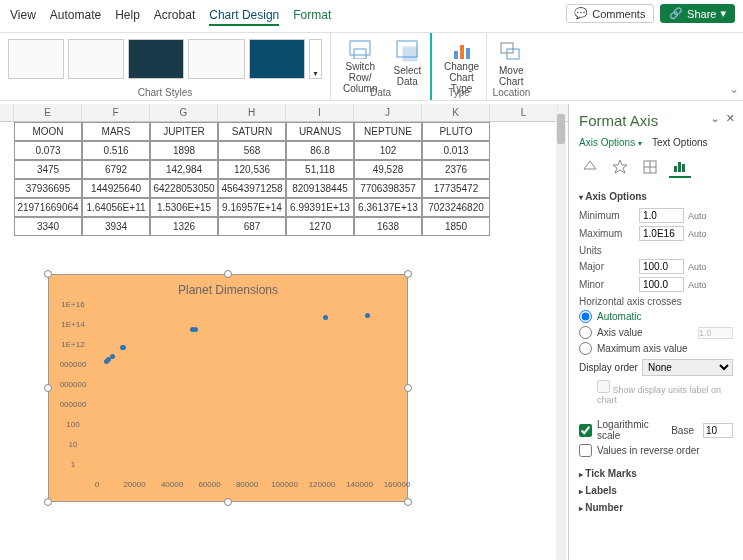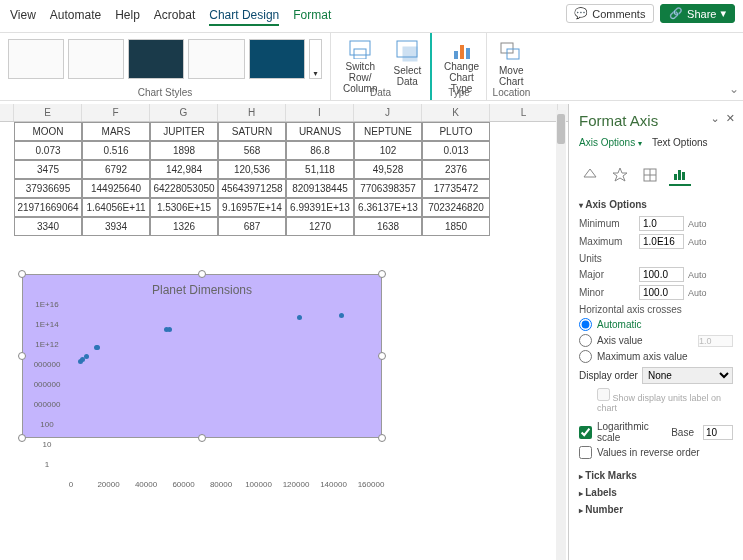--- a/index.html
+++ b/index.html
@@ -38,7 +38,7 @@
 .pt{position:absolute;width:5px;height:5px;background:#2e75b6;border-radius:50%}
 .sidepanel{position:absolute;top:104px;right:0;width:175px;bottom:0;border-left:1px solid #ccc;background:#fff;padding:8px 10px;font-size:11px;overflow-y:auto}
 .sidepanel h2{font-size:15px;color:#3b6e3b;font-weight:400;margin-bottom:8px}
-.paneltabs{display:flex;gap:10px;margin-bottom:16px;font-size:10px}
+.paneltabs{display:flex;gap:10px;margin-bottom:8px;font-size:10px}
 .paneltabs .pt-active{color:#107c41}
 .iconrow{display:flex;gap:8px;margin-bottom:10px}
 .iconrow .ib{width:22px;height:22px;display:flex;align-items:center;justify-content:center;cursor:pointer}

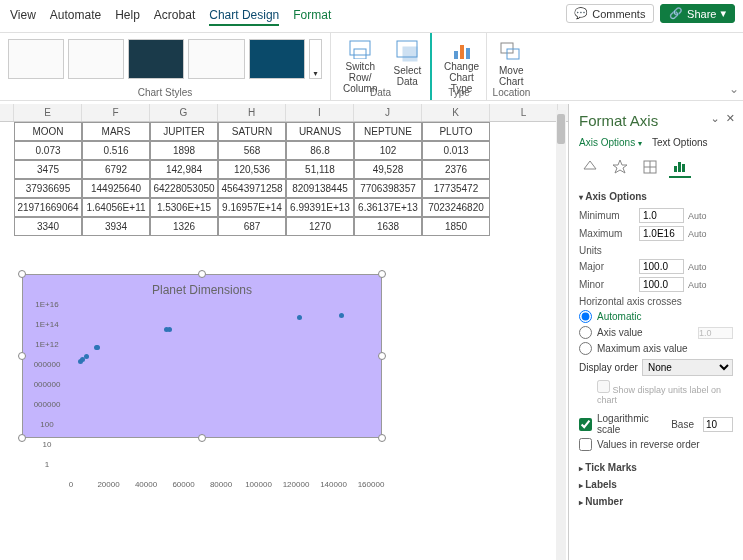--- a/index.html
+++ b/index.html
@@ -26,7 +26,7 @@
 .datarow{display:flex;height:19px}
 .cell{width:68px;border:1px solid #999;text-align:center;font-size:10px;line-height:17px;overflow:hidden;white-space:nowrap;background:#fff}
 .hrow .cell{font-weight:400}
-.chartobj{position:absolute;top:170px;left:22px;width:360px;height:164px;border:1px solid #999;background:#c4b5fd}
+.chartobj{position:absolute;top:170px;left:48px;width:360px;height:228px;border:1px solid #999;background:#fdba74}
 .handle{position:absolute;width:8px;height:8px;background:#fff;border:1px solid #888;border-radius:50%}
 .handle.tl{top:-5px;left:-5px}.handle.tm{top:-5px;left:50%;margin-left:-4px}.handle.tr{top:-5px;right:-5px}
 .handle.ml{top:50%;left:-5px;margin-top:-4px}.handle.mr{top:50%;right:-5px;margin-top:-4px}

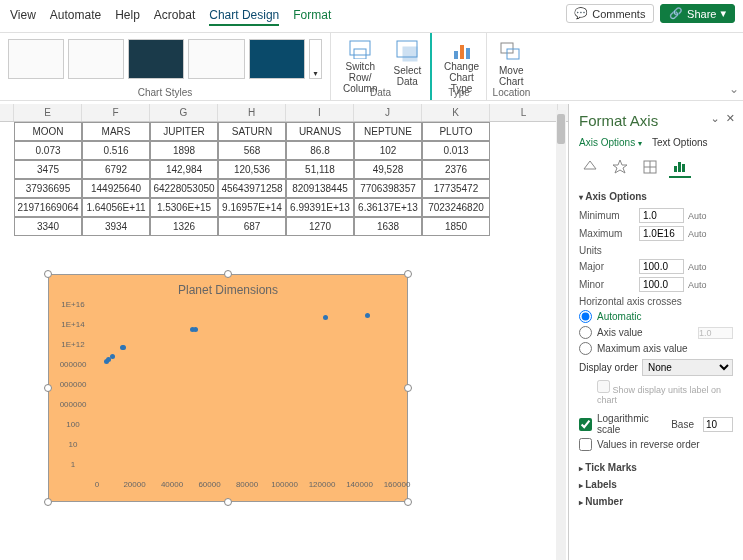--- a/index.html
+++ b/index.html
@@ -57,7 +57,7 @@
 .selectrow{display:flex;align-items:center;gap:4px;margin:4px 0;font-size:10px}
 .selectrow select{flex:1;font-size:10px;border:1px solid #ccc;padding:1px}
 .closebtns{position:absolute;top:8px;right:8px;display:flex;gap:6px;font-size:11px;color:#666}
-.grayline{color:#aaa;font-size:9px;margin:2px 0 8px 18px}
+.grayline{color:#aaa;font-size:9px;margin:2px 0 14px 18px}
 .scrollhint{position:absolute;right:177px;top:110px;bottom:0;width:10px;background:#f0f0f0}
 .scrollthumb{position:absolute;top:4px;width:8px;left:1px;height:30px;background:#c0c0c0;border-radius:2px}
 .chevron{position:absolute;right:4px;top:82px;font-size:12px;color:#888;cursor:pointer}

